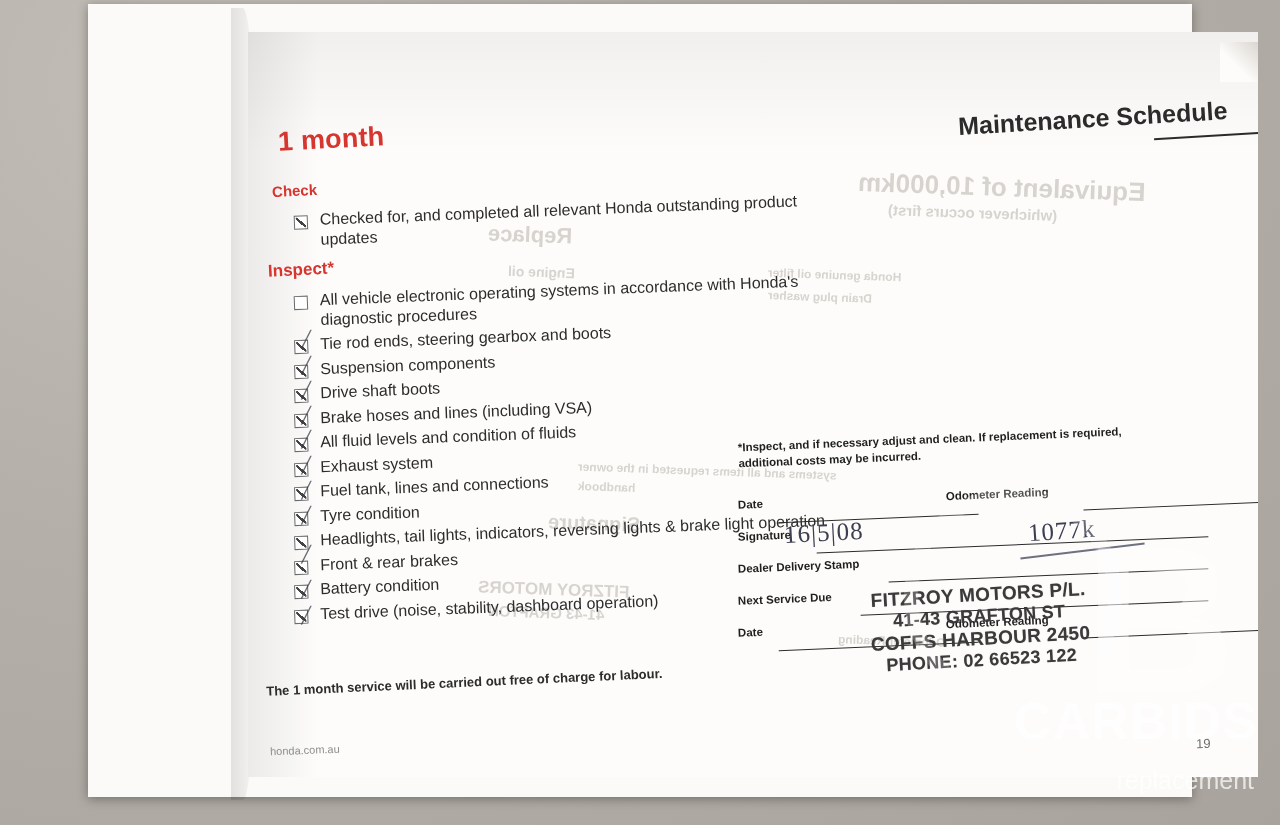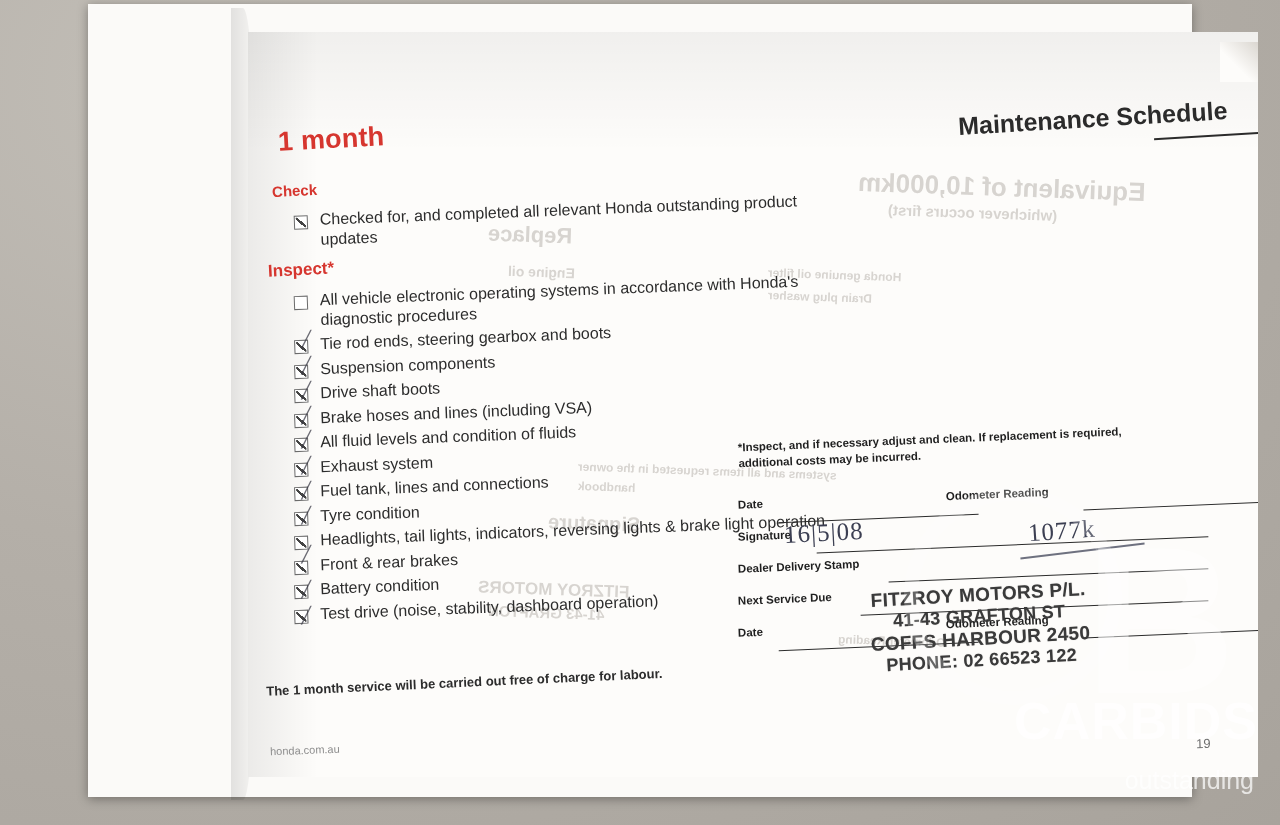--- a/index.html
+++ b/index.html
@@ -382,7 +382,7 @@
   <div class="wm-ring"></div>
   <div class="wm-b">B</div>
   <div class="wm-text">CARBIDS</div>
-  <div class="wm-sub">outstanding</div>
+  <div class="wm-sub">replacement</div>
 </div>
 
 </body></html>

